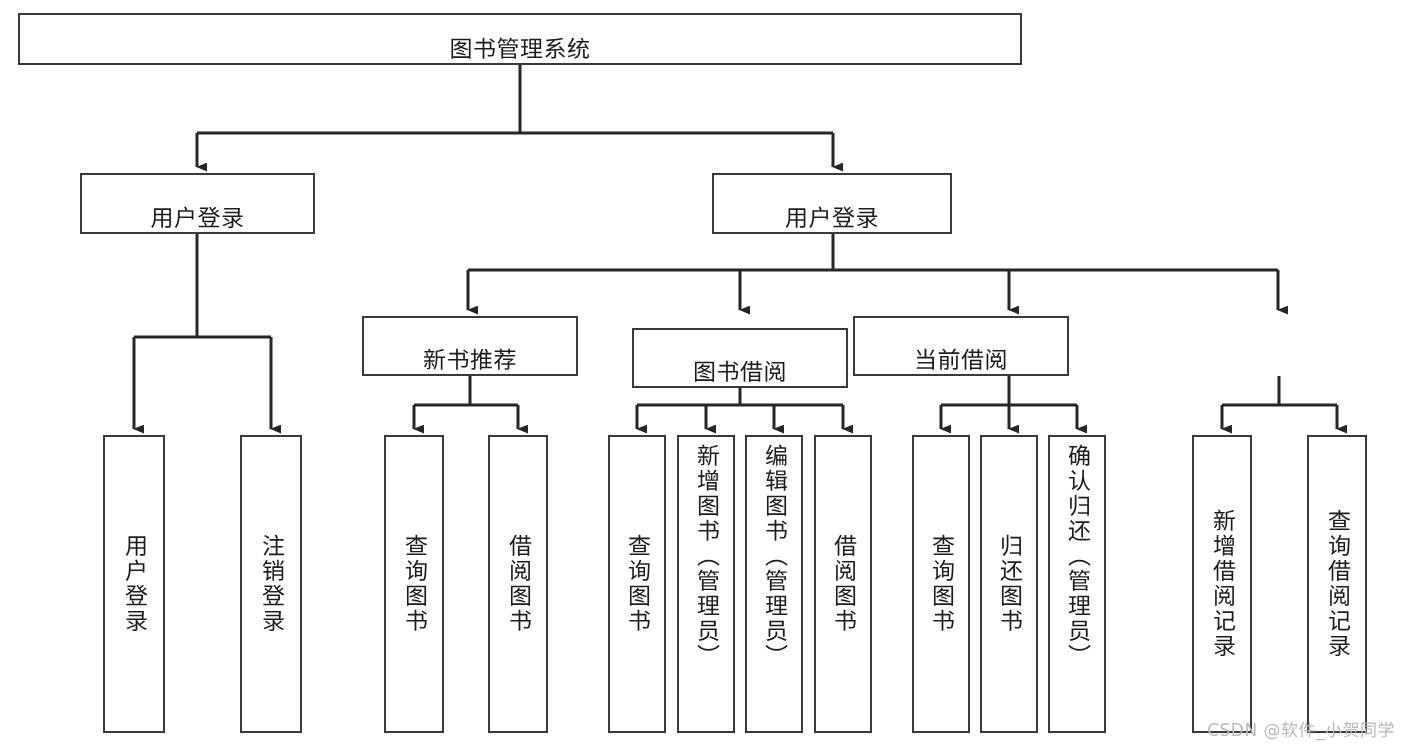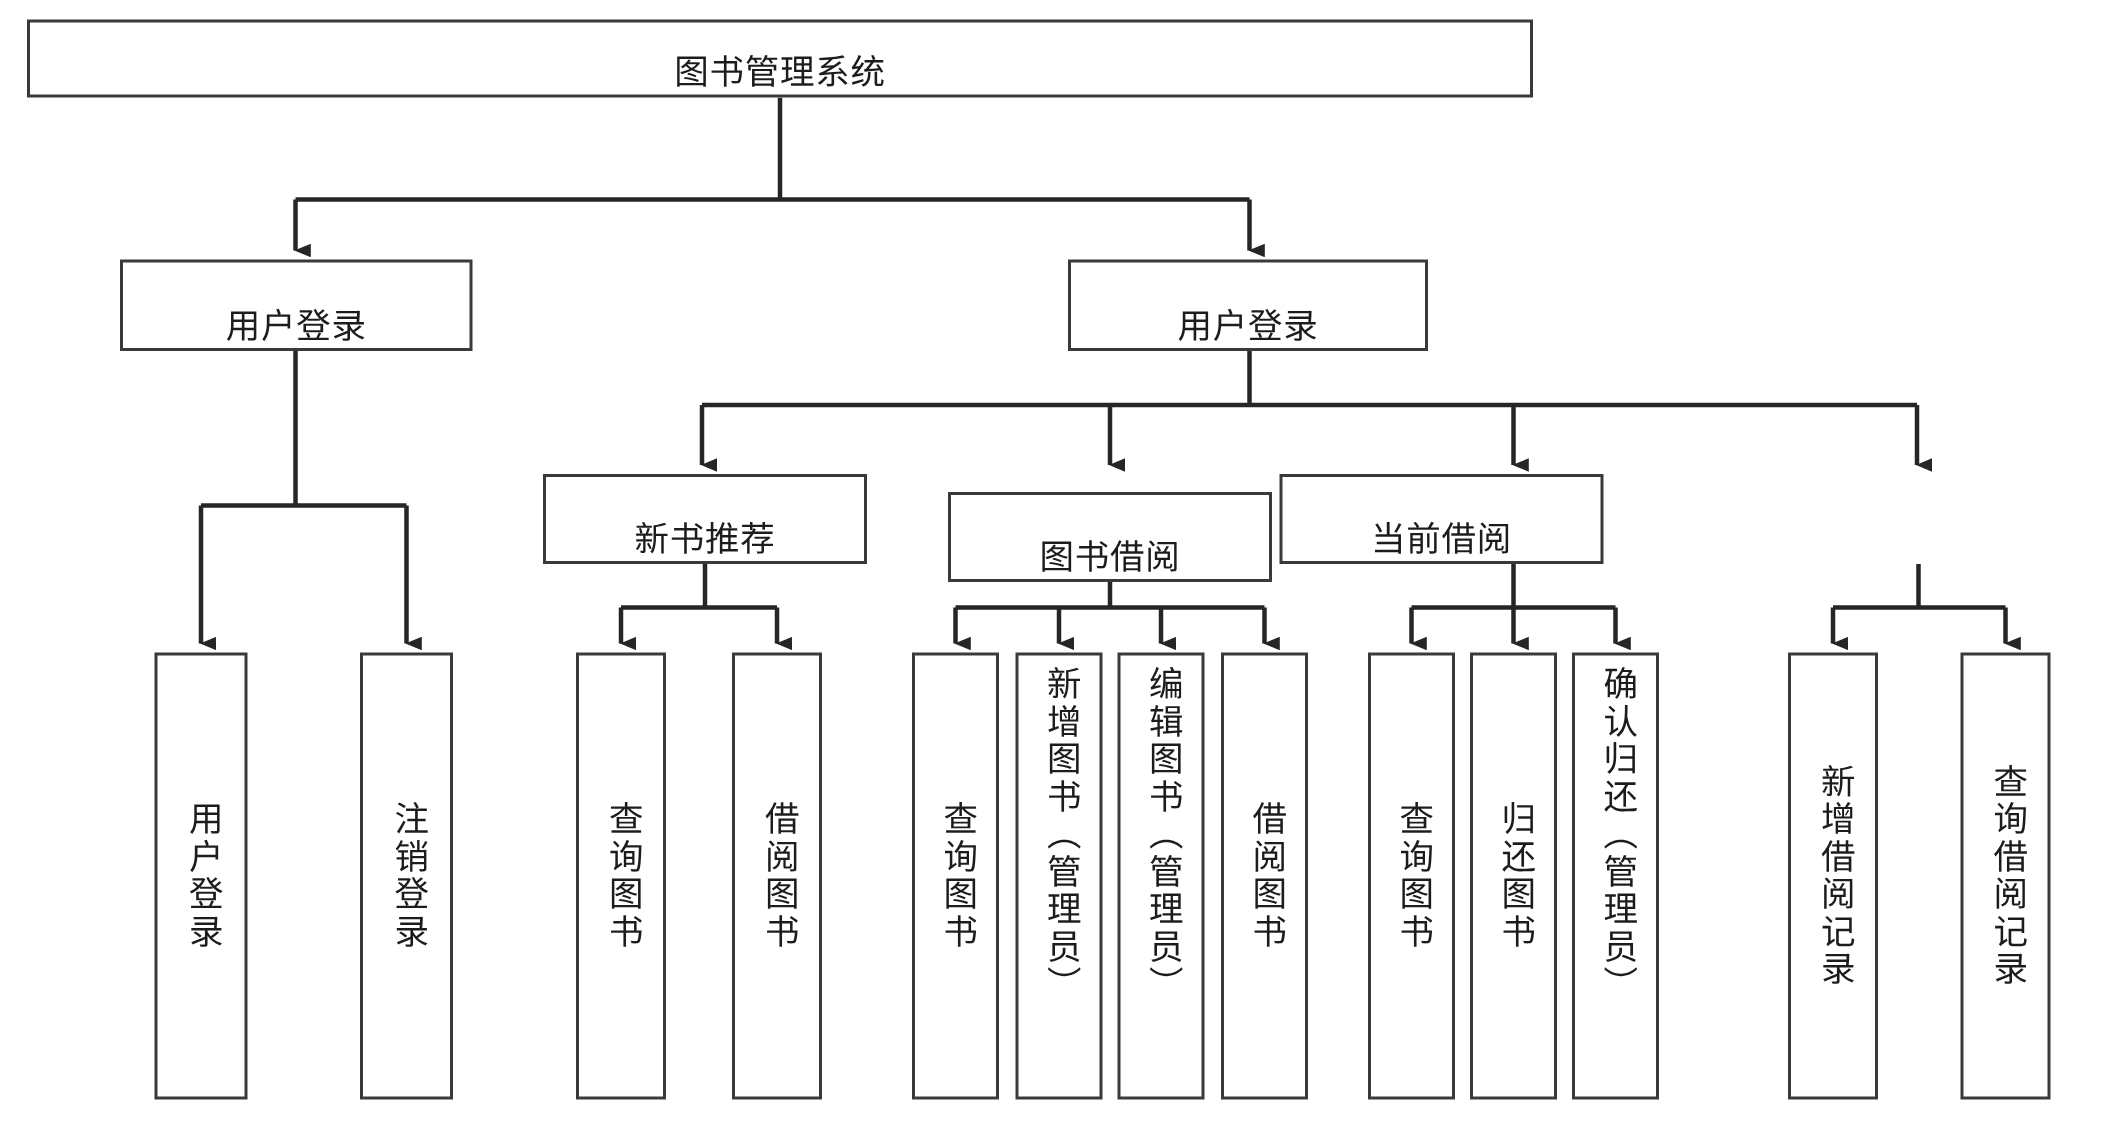--- a/index.html
+++ b/index.html
@@ -204,6 +204,7 @@
     <span class="node-label">查询借阅记录</span>
   </div>
 
+  <div id="watermark">CSDN @软件_小贺同学</div>
 
 </div>
 

